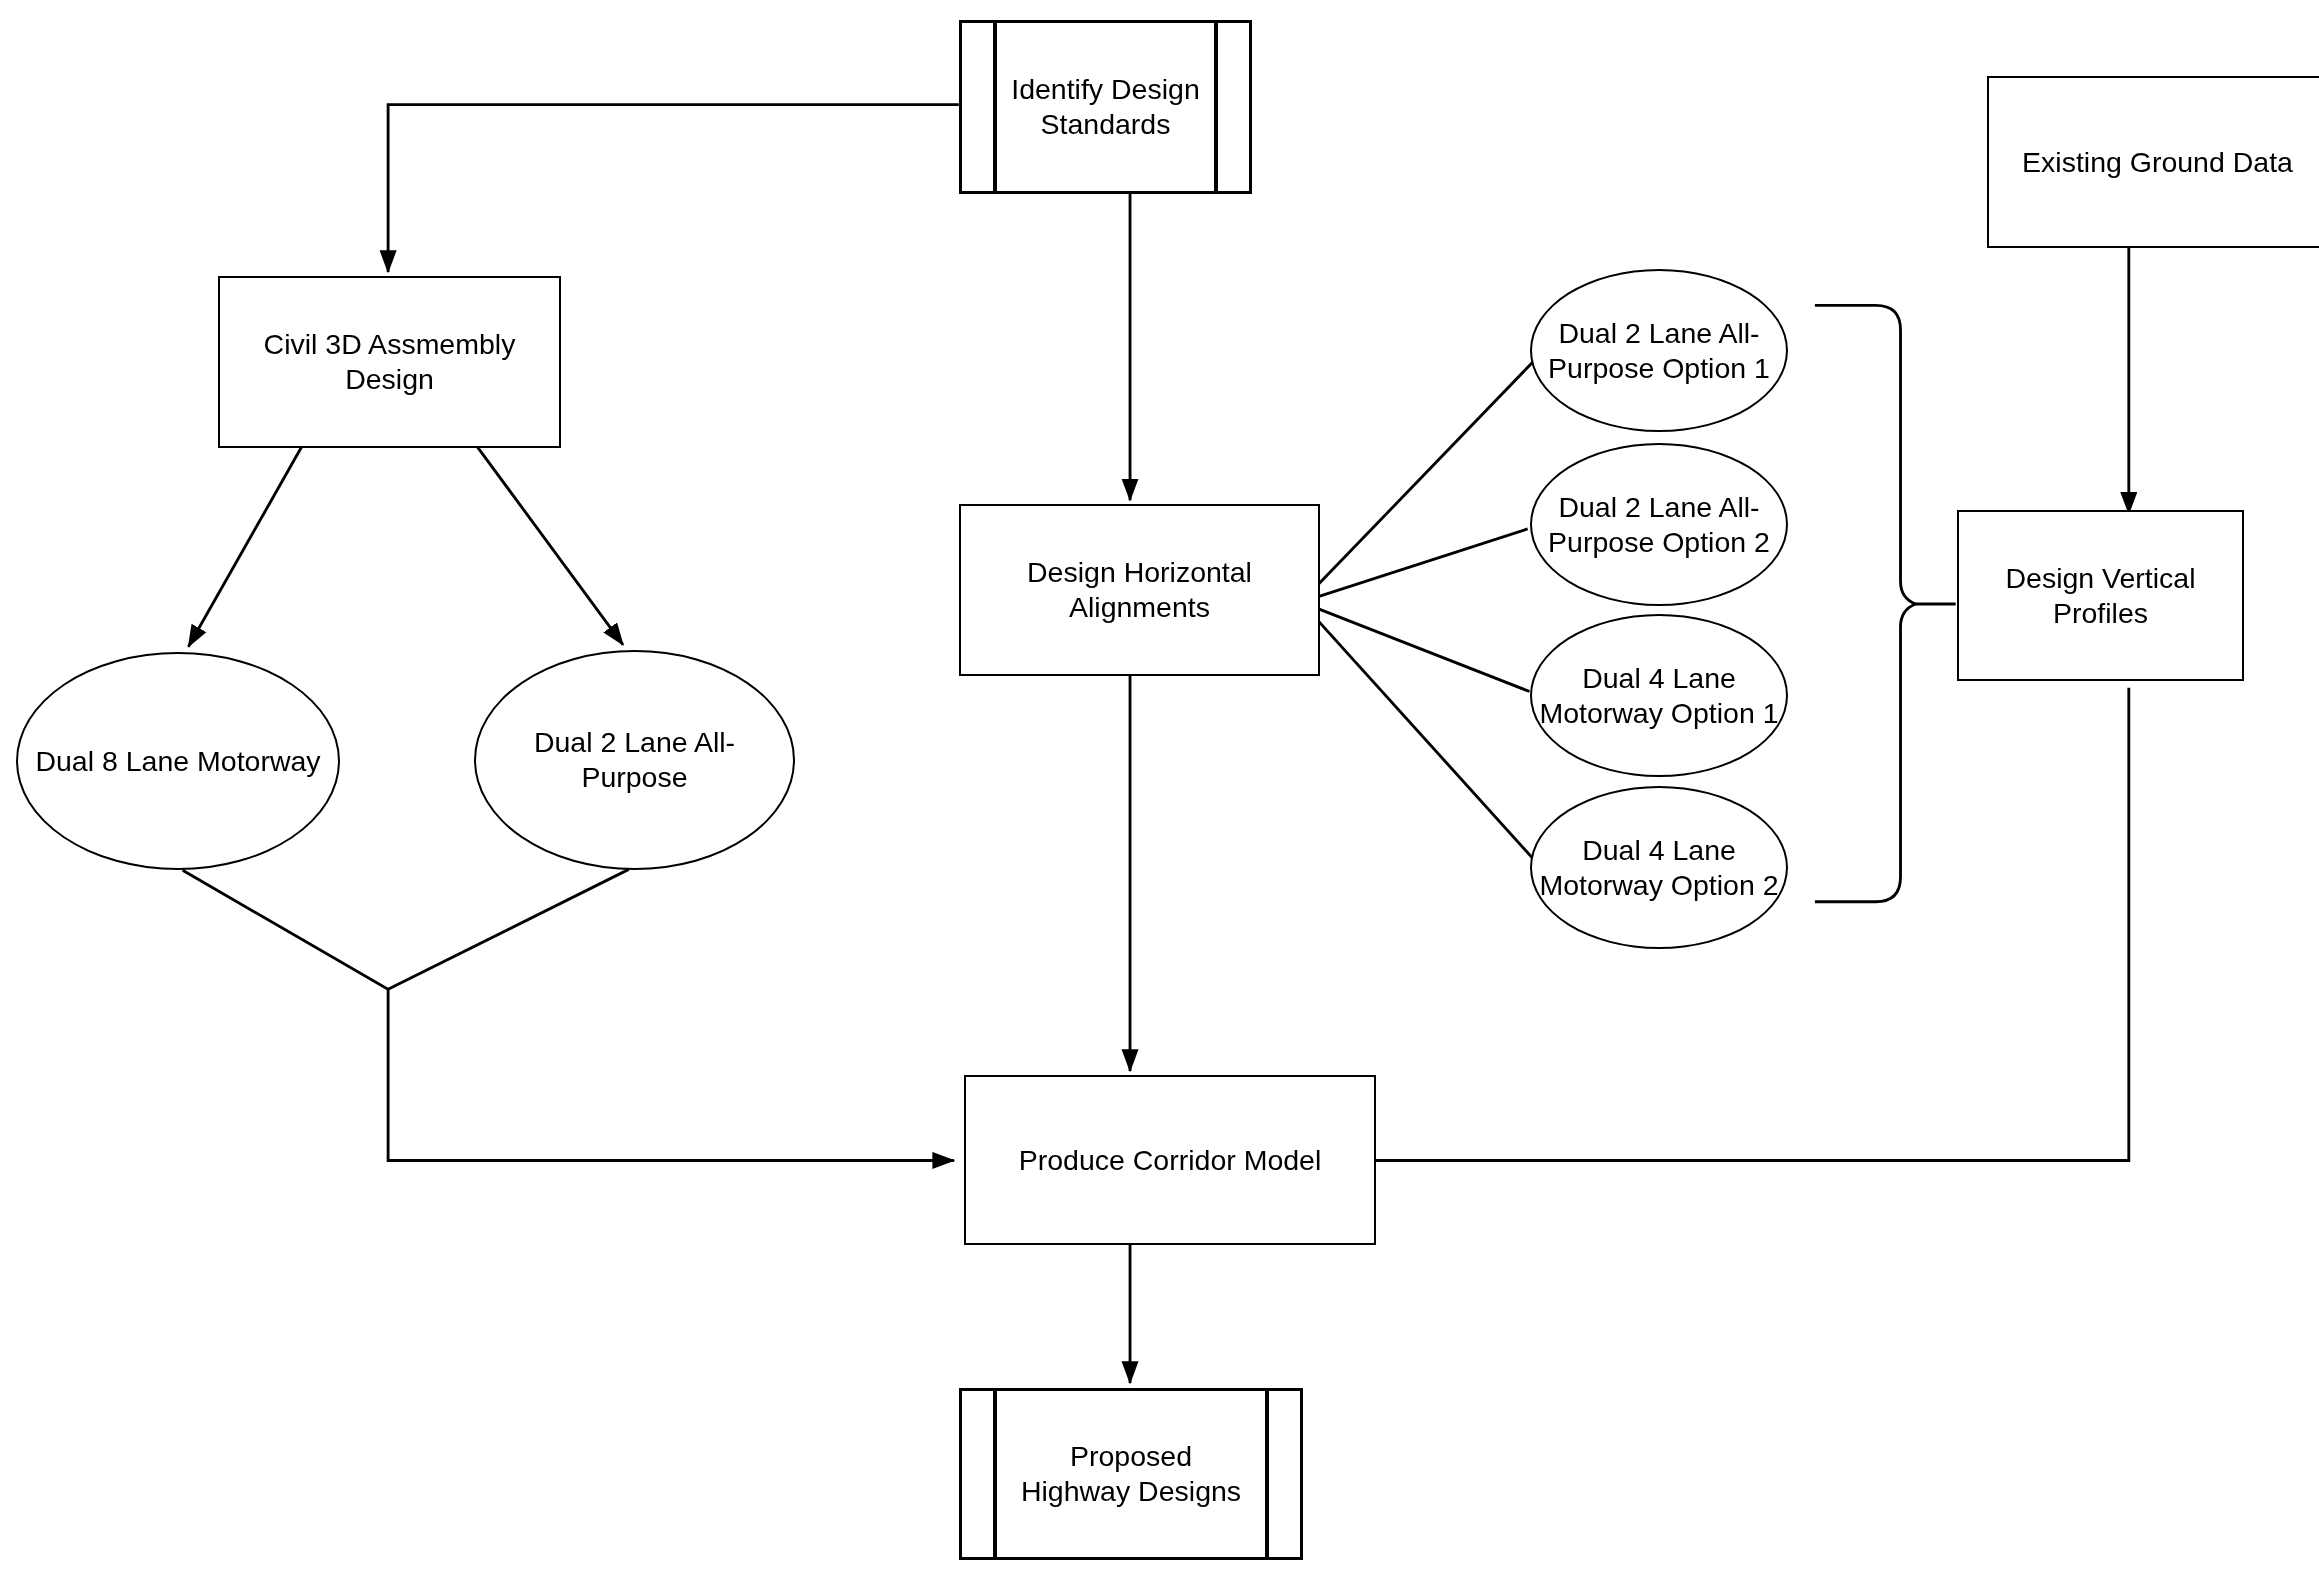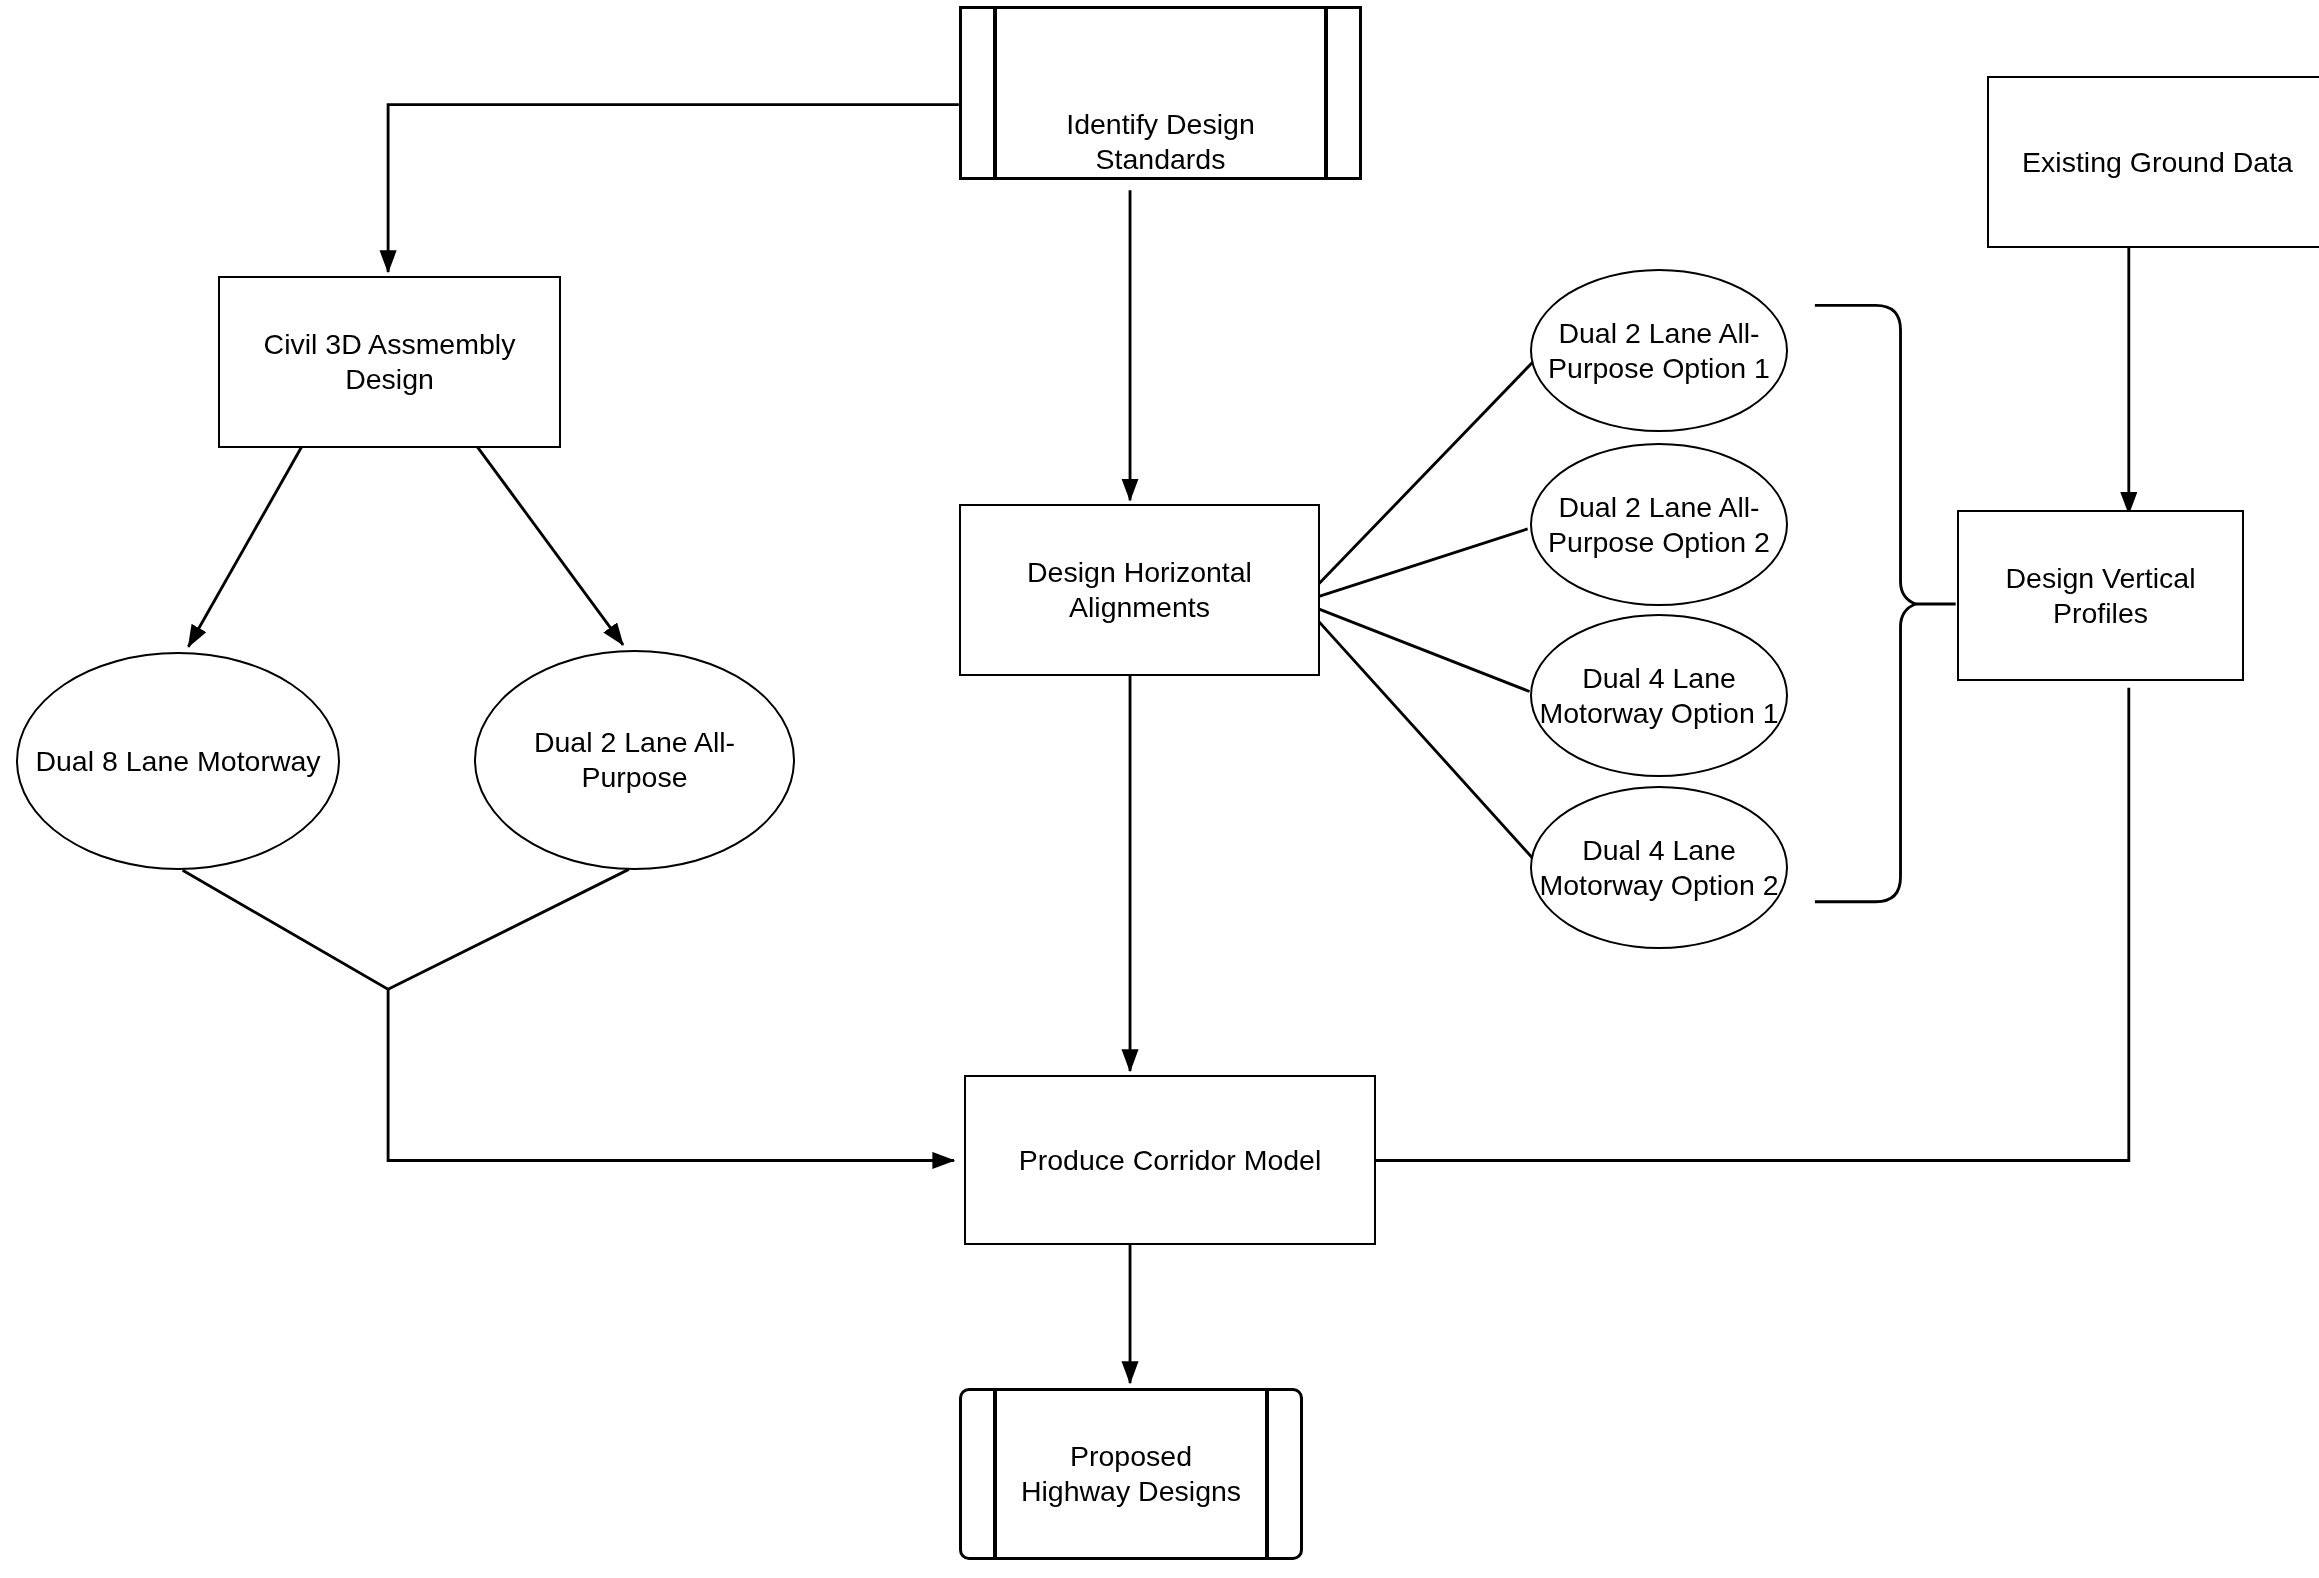--- a/index.html
+++ b/index.html
@@ -64,7 +64,7 @@
   }
 
   
-  #n-identify   { left: 959px; top: 6px;   width: 403px; height: 174px; align-items: flex-end; }
+  #n-identify   { left: 959px; top: 20px;   width: 293px; height: 174px; }
   #n-egd        { left: 1959px; top: 76px;   width: 341px; height: 172px; margin-left: 28px; }
   #n-civil3d    { left: 218px;  top: 276px;  width: 343px; height: 172px; }
   #n-dha        { left: 959px; top: 504px;  width: 361px; height: 172px; }

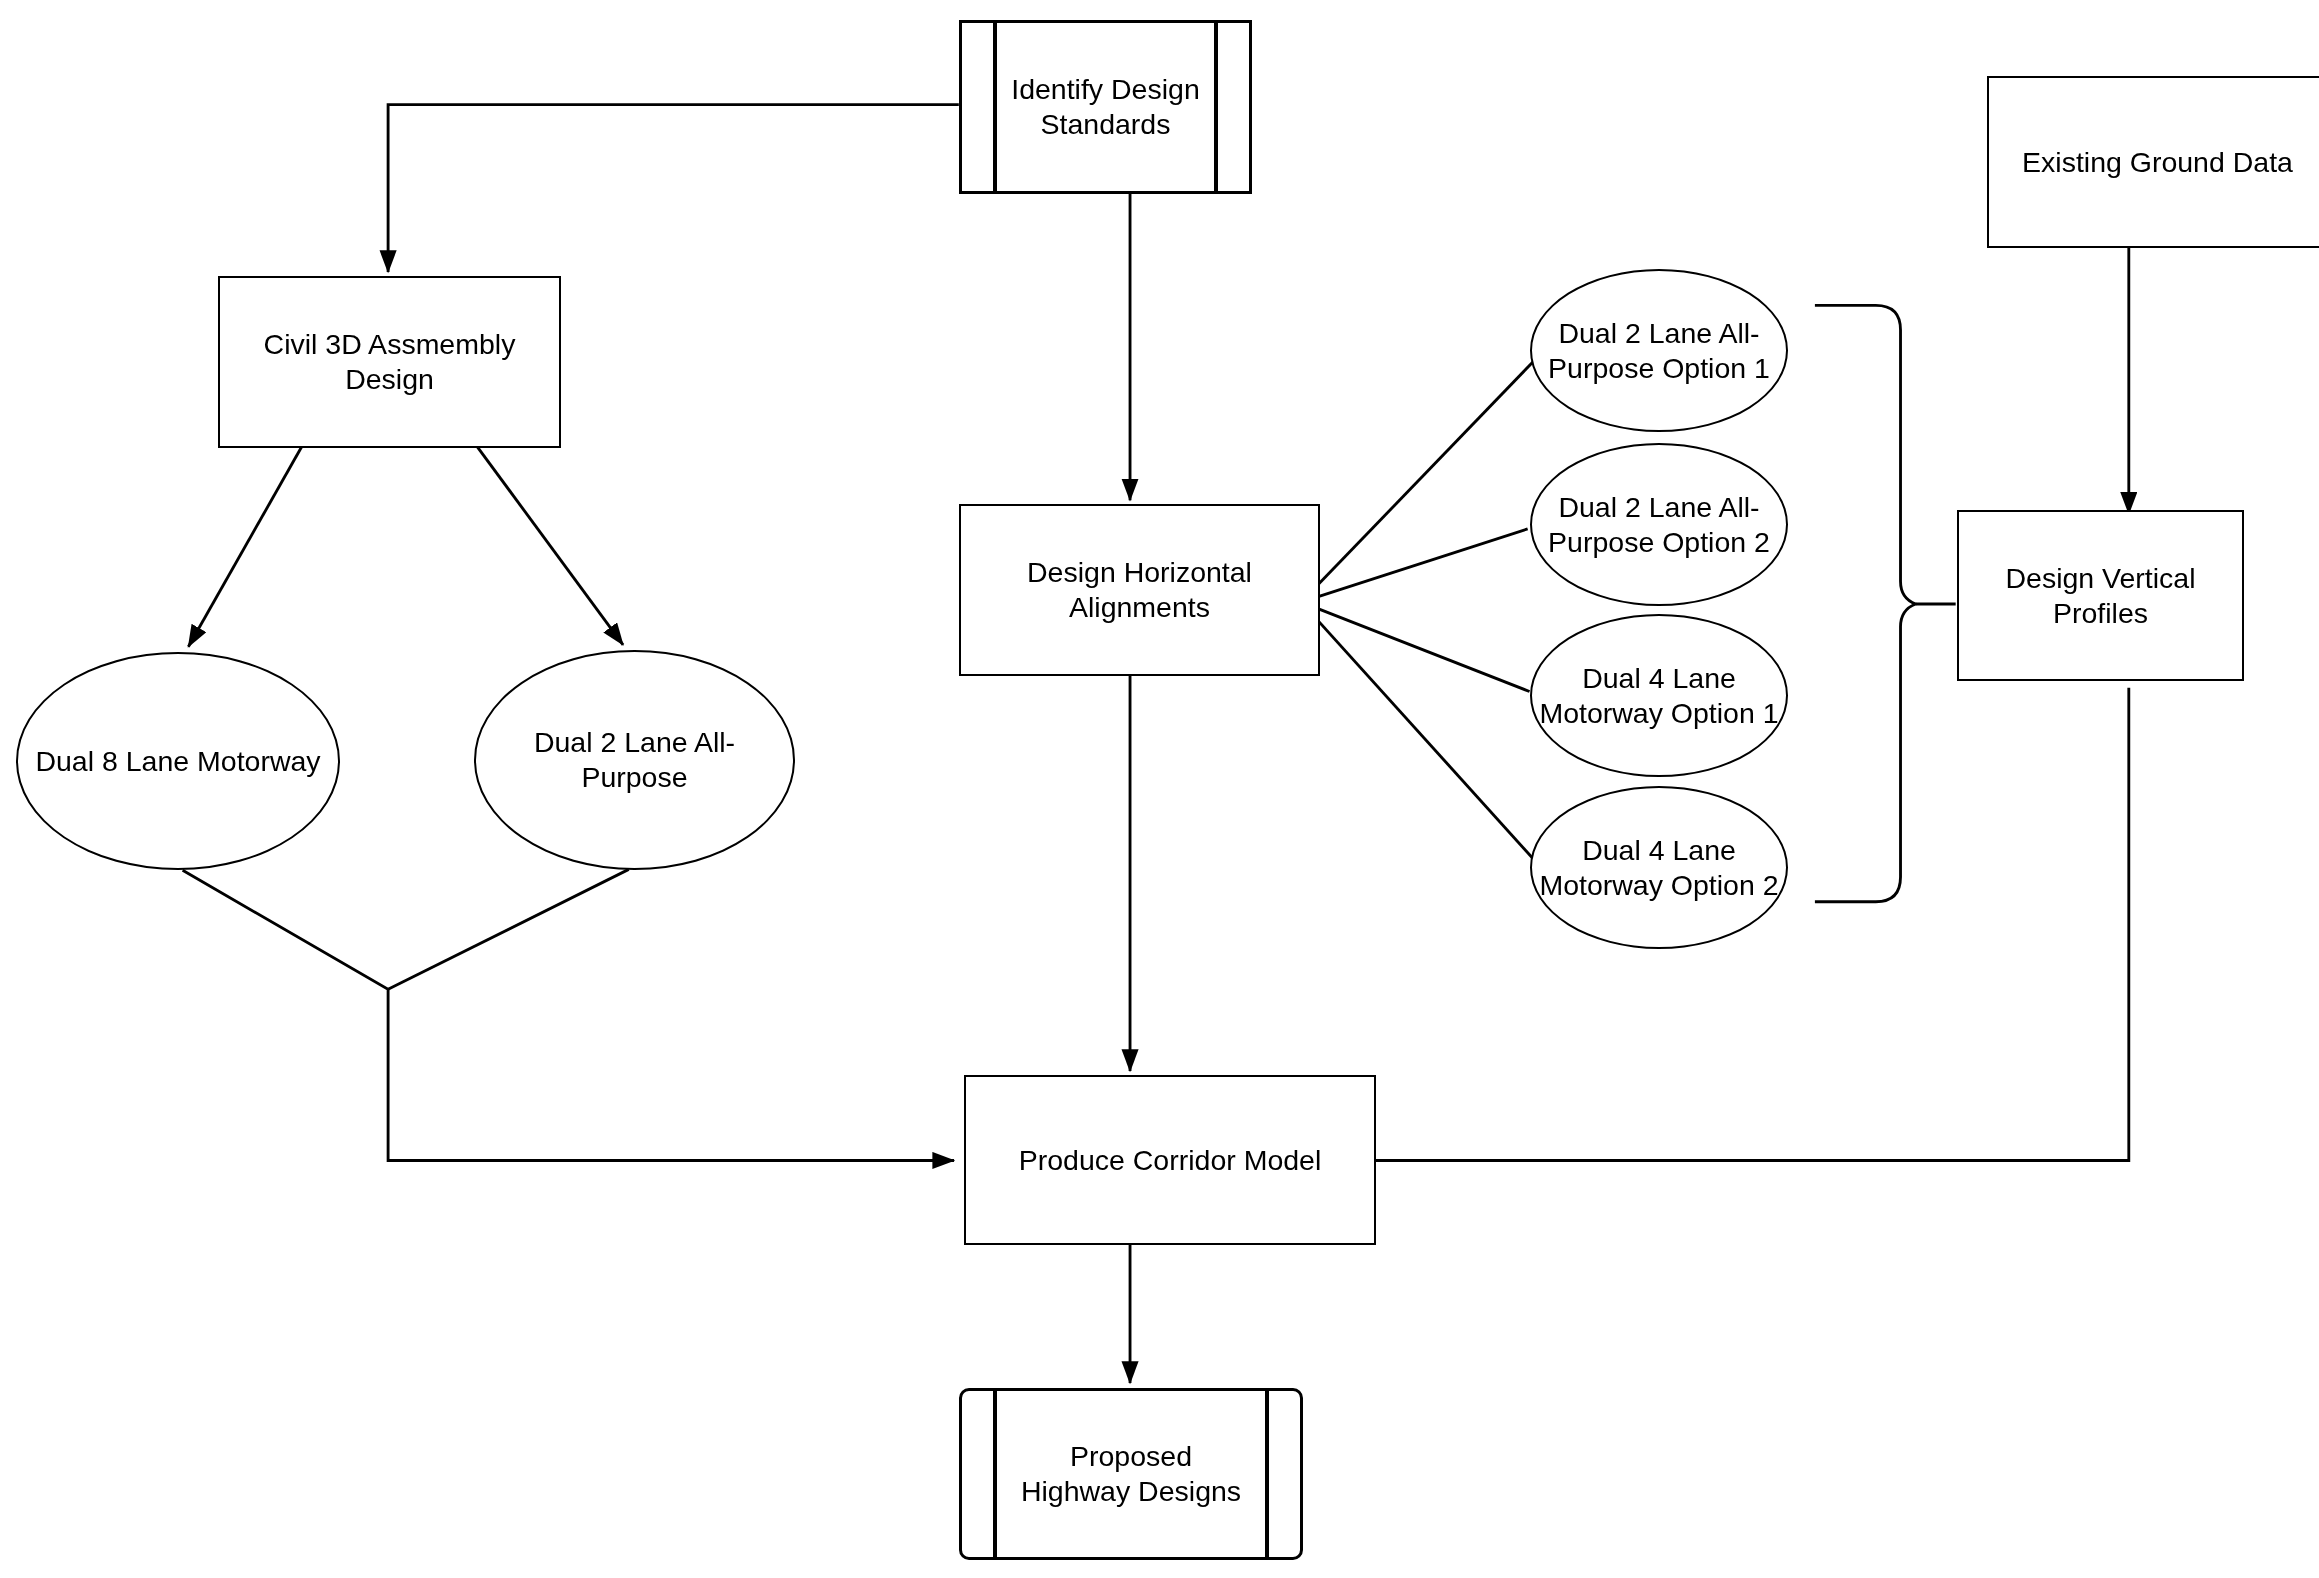--- a/index.html
+++ b/index.html
@@ -70,7 +70,7 @@
   #n-dha        { left: 959px; top: 504px;  width: 361px; height: 172px; }
   #n-dvp        { left: 1957px; top: 510px;  width: 287px; height: 171px; }
   #n-pcm        { left: 964px; top: 1075px; width: 412px; height: 170px; }
-  #n-phd        { left: 959px; top: 1388px; width: 344px; height: 172px; border-radius: 10px; }
+  #n-phd        { left: 959px; top: 1388px; width: 344px; height: 172px; }
   #n-d4lm       { left: 16px;   top: 652px;  width: 324px; height: 218px; }
   #n-d2lap      { left: 474px;  top: 650px;  width: 321px; height: 220px; }
   #n-opt1       { left: 1530px; top: 269px;  width: 258px; height: 163px; }

